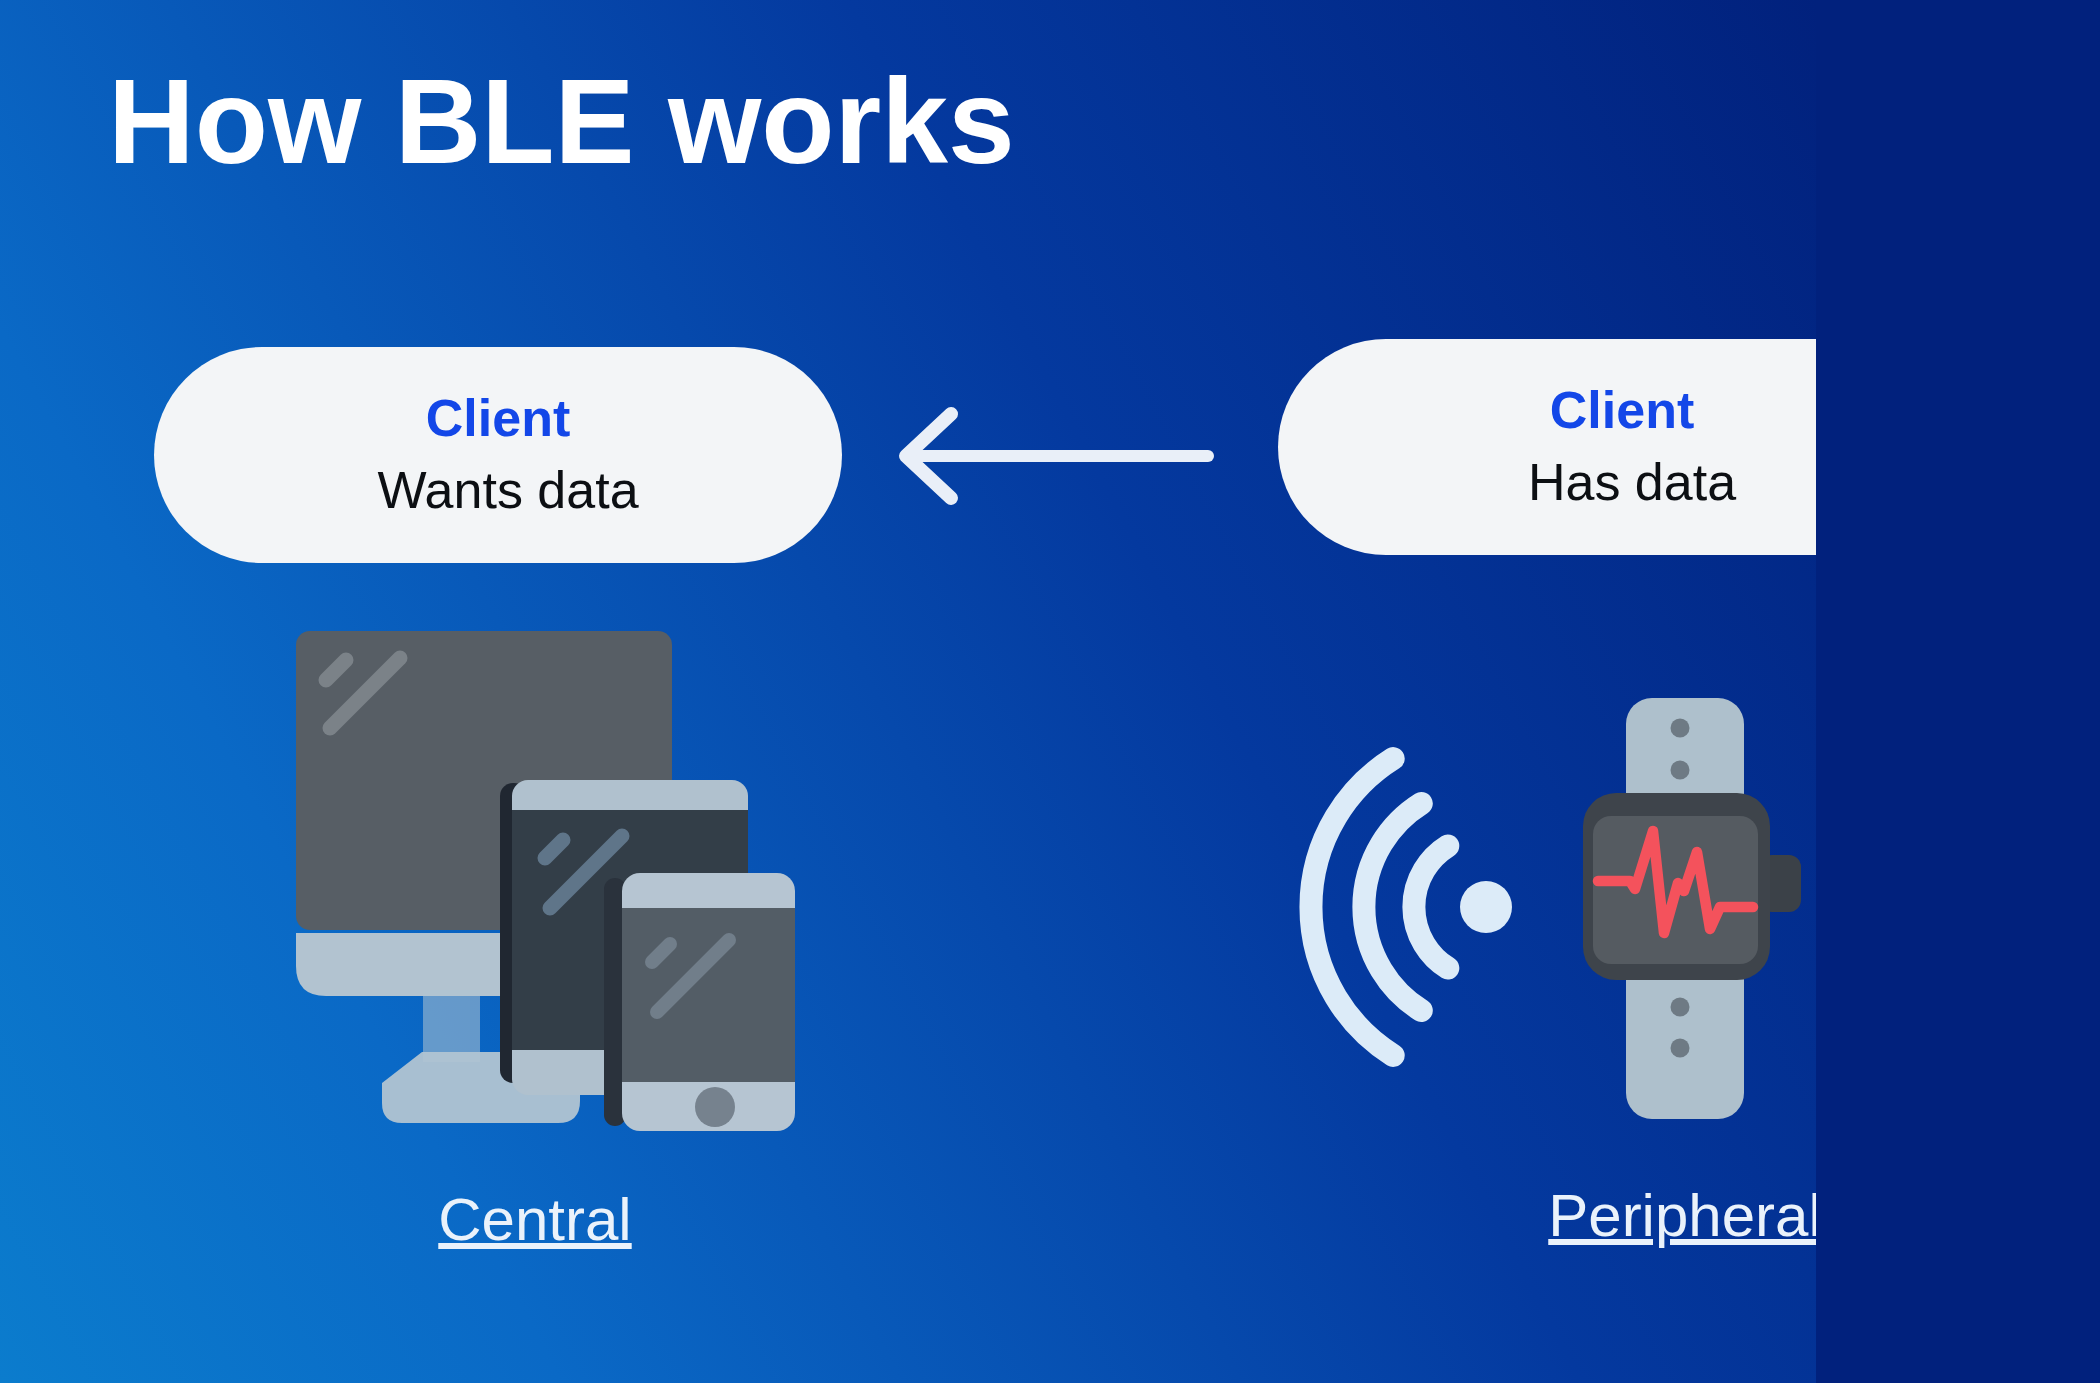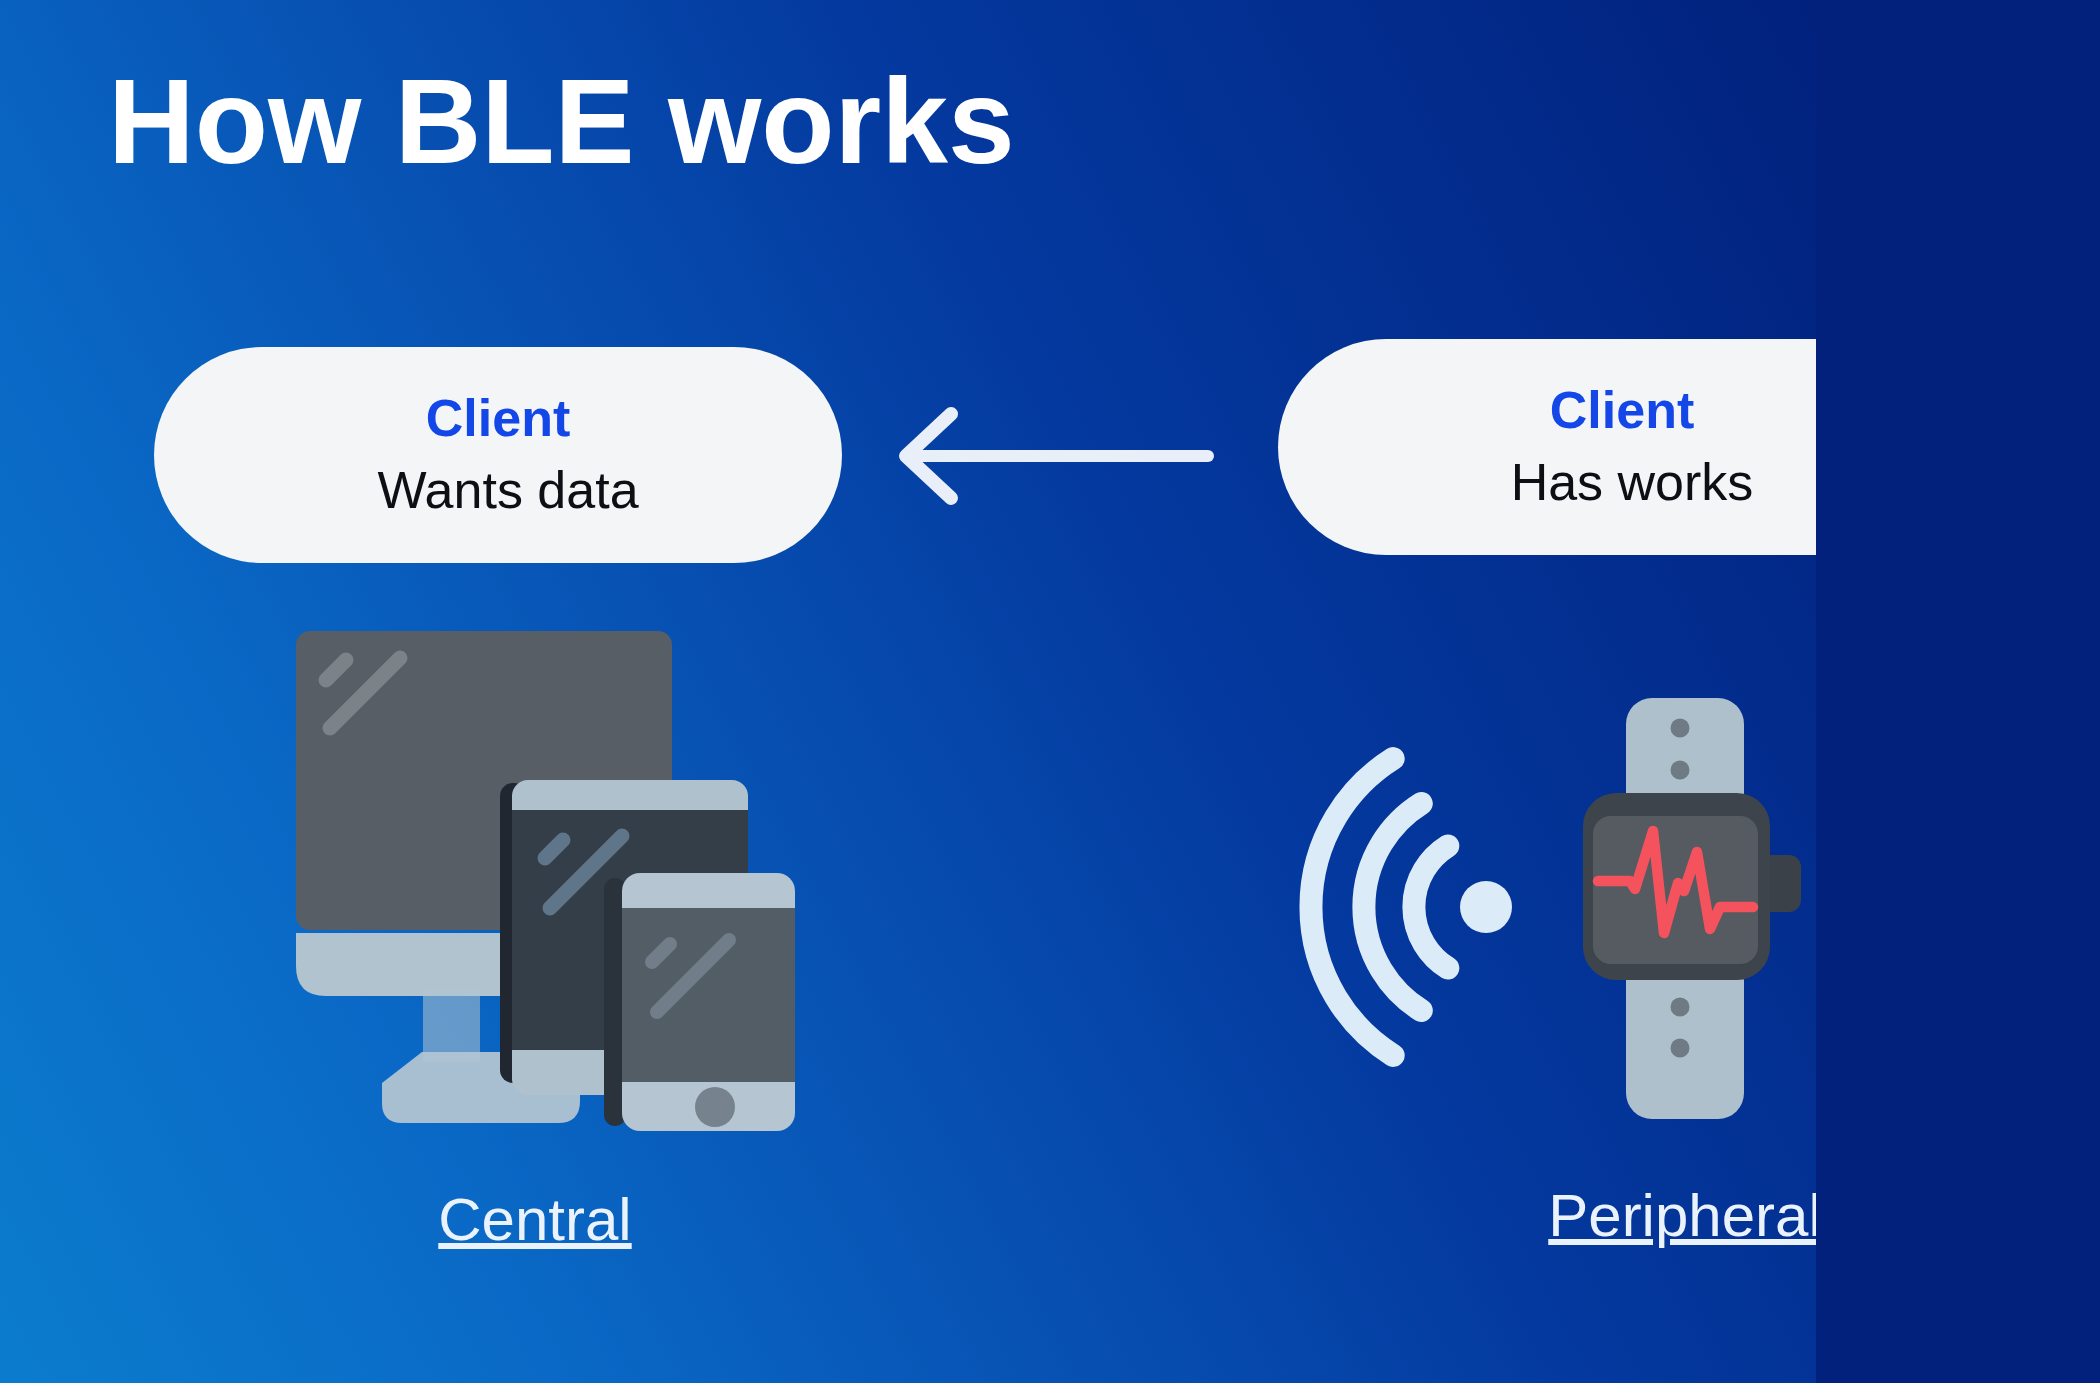--- a/index.html
+++ b/index.html
@@ -59,7 +59,7 @@
 
   <div id="server-pill" class="pill abs">
     <div class="pill-title">Client</div>
-    <div class="pill-sub">Has works</div>
+    <div class="pill-sub">Has data</div>
   </div>
 
   <svg id="central-svg" class="abs" width="510" height="530" viewBox="0 0 510 530">

